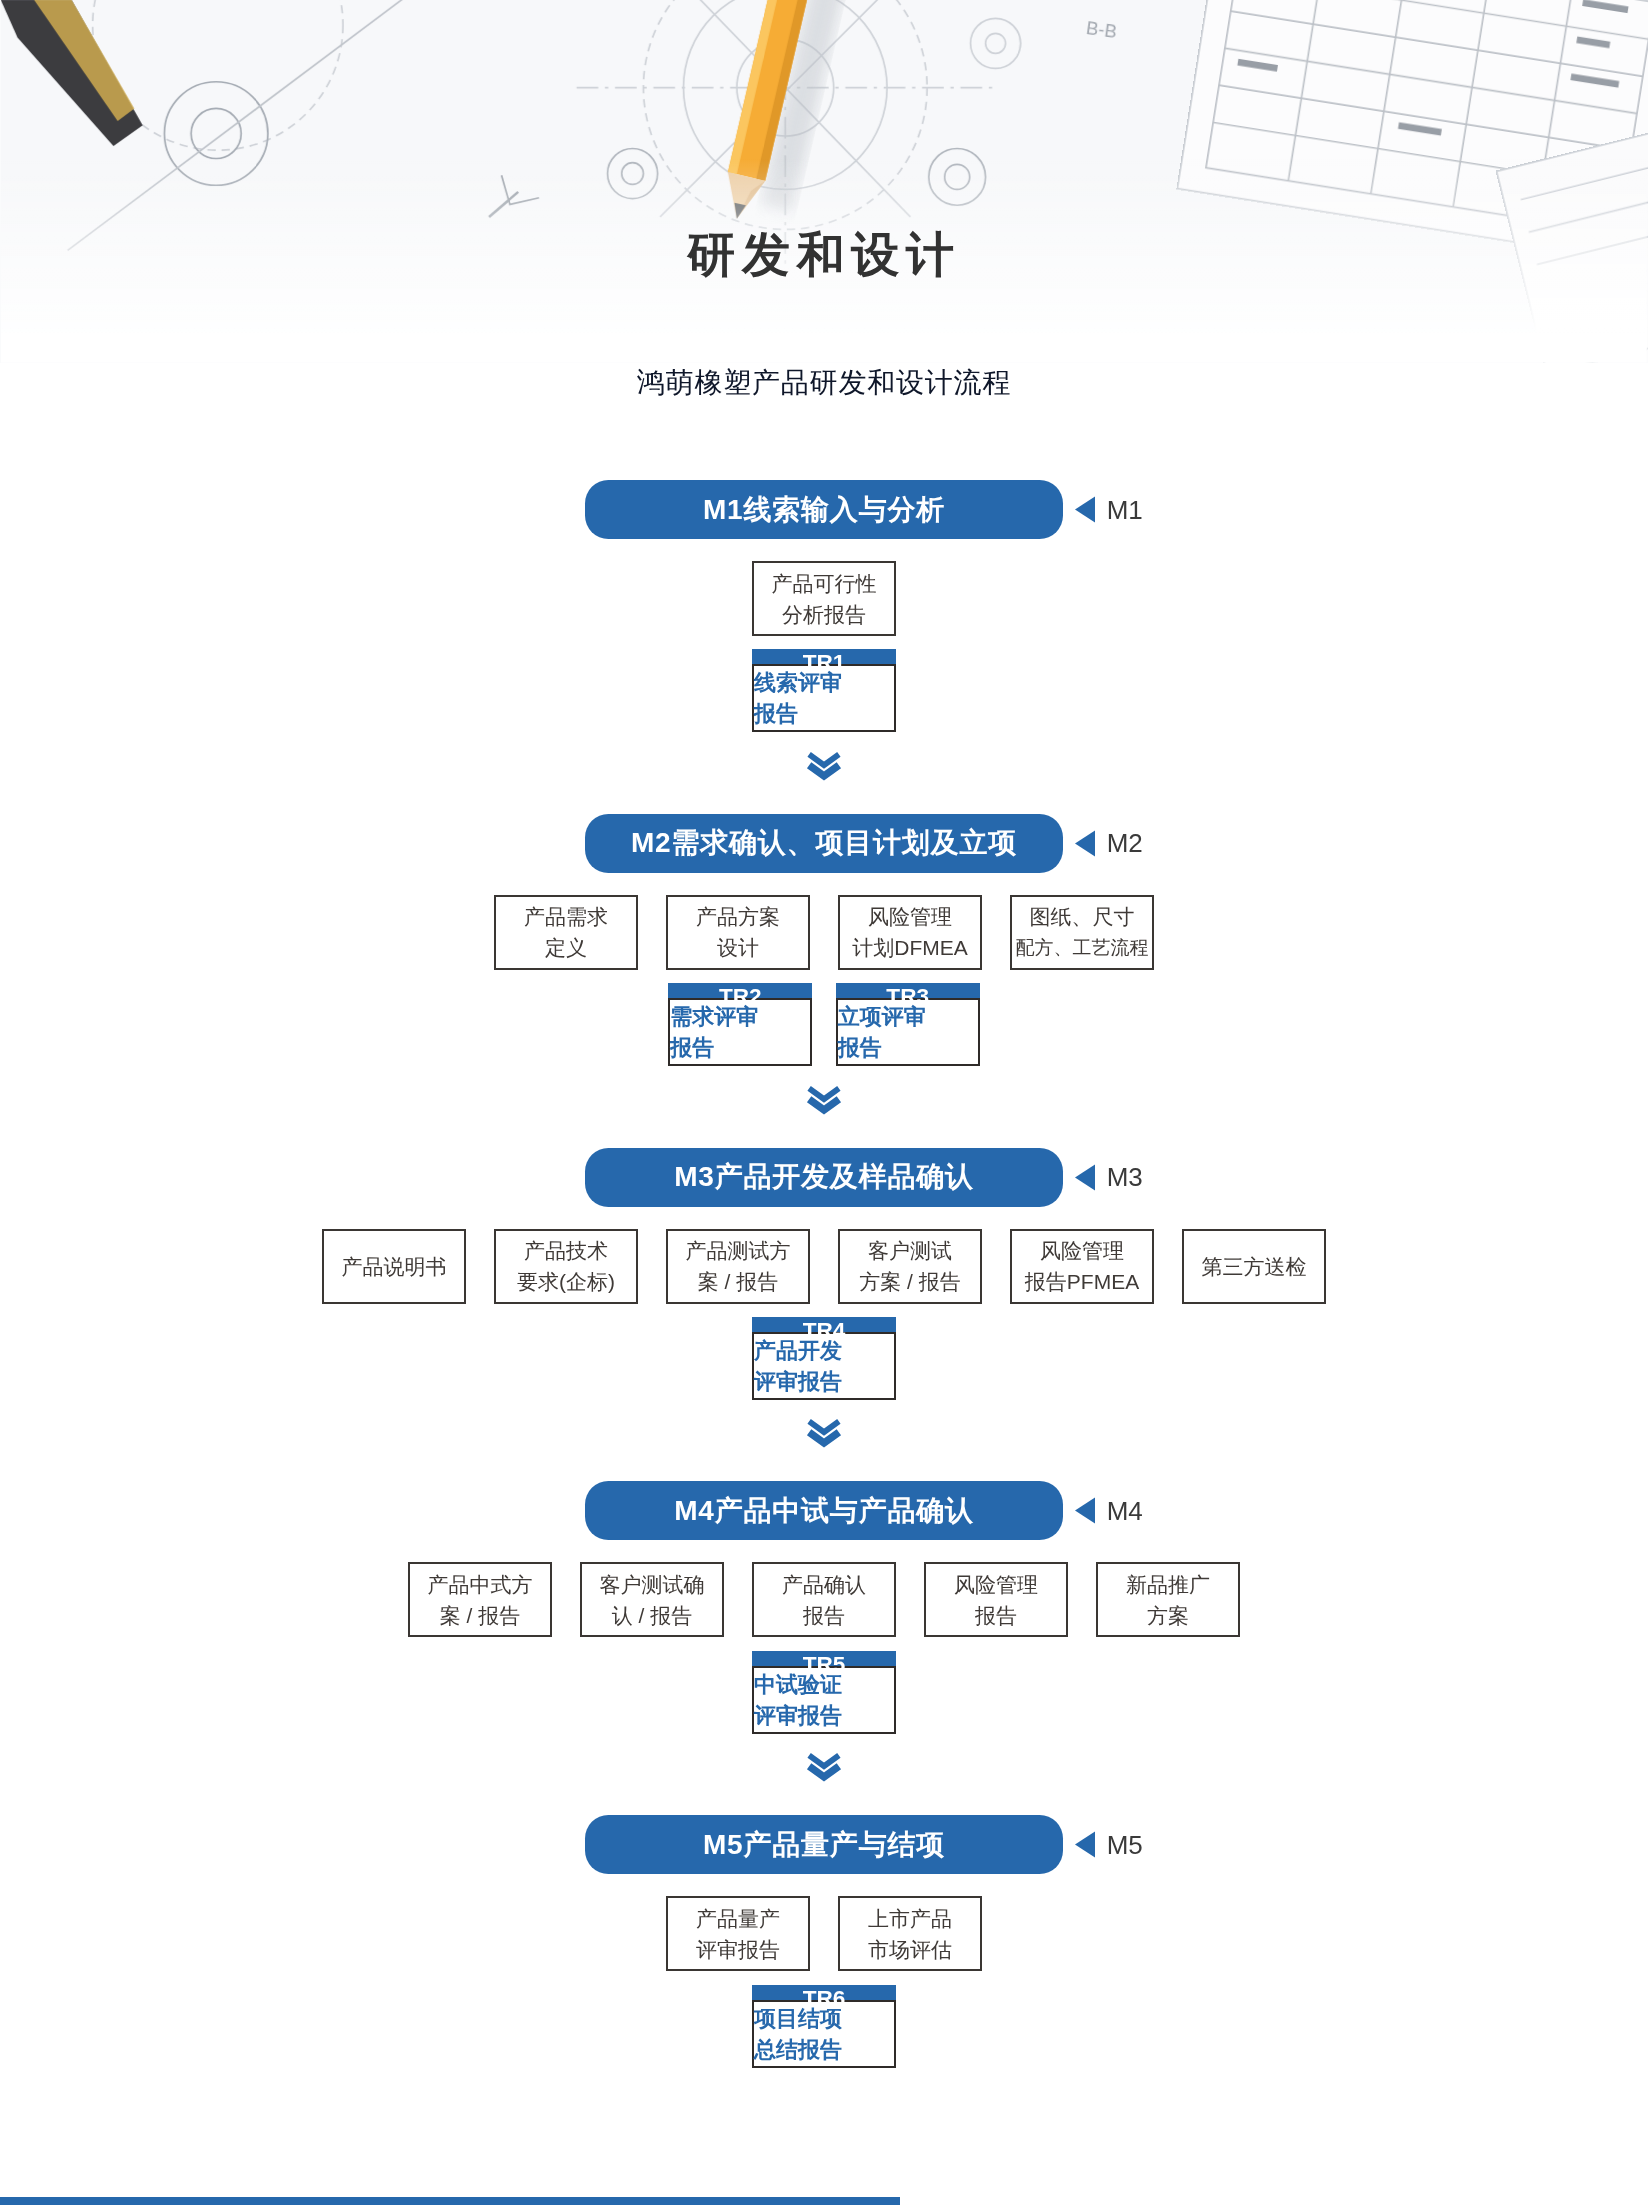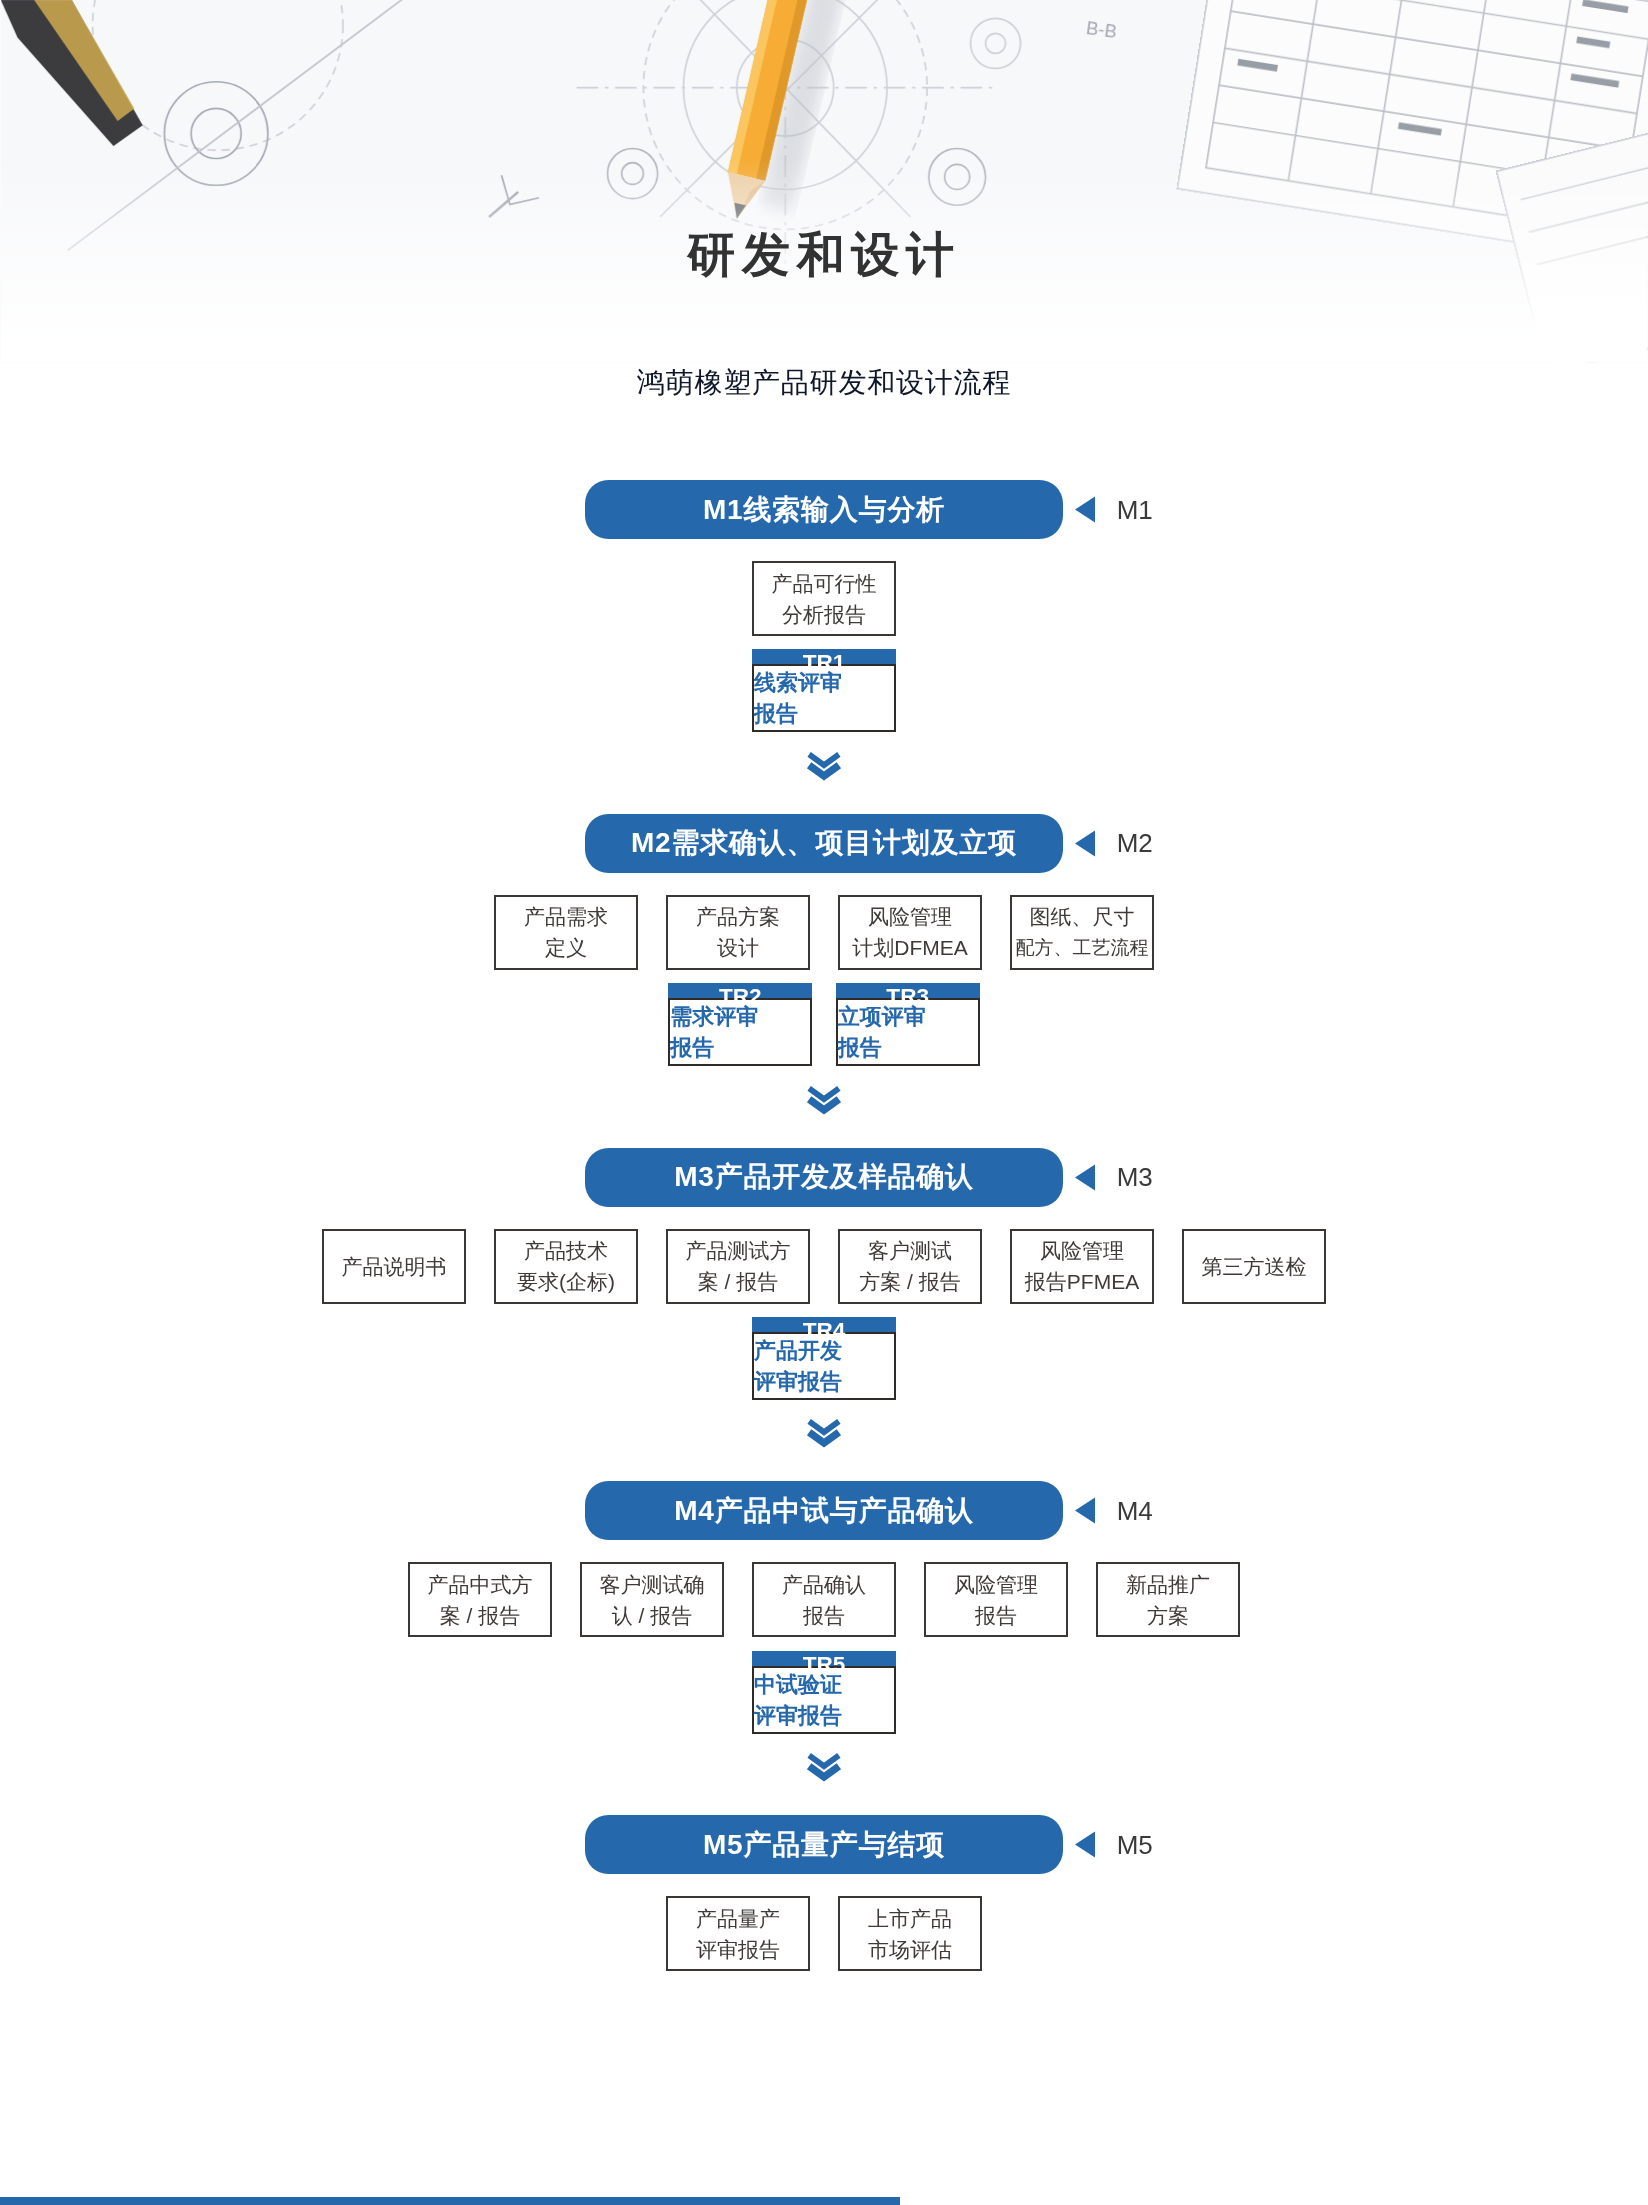--- a/index.html
+++ b/index.html
@@ -29,7 +29,7 @@
     font-size:28px;font-weight:bold;letter-spacing:0.8px;
   }
   .marker{position:absolute;left:100%;top:50%;transform:translateY(-50%);
-    margin-left:11.7px;display:flex;align-items:center;gap:22px;}
+    margin-left:11.7px;display:flex;align-items:center;gap:12px;}
   .tri{width:0;height:0;border-top:13.4px solid transparent;border-bottom:13.4px solid transparent;
     border-right:20px solid var(--blue);}
   .marker-label{font-size:26px;color:#3a3a3a;font-weight:500;}

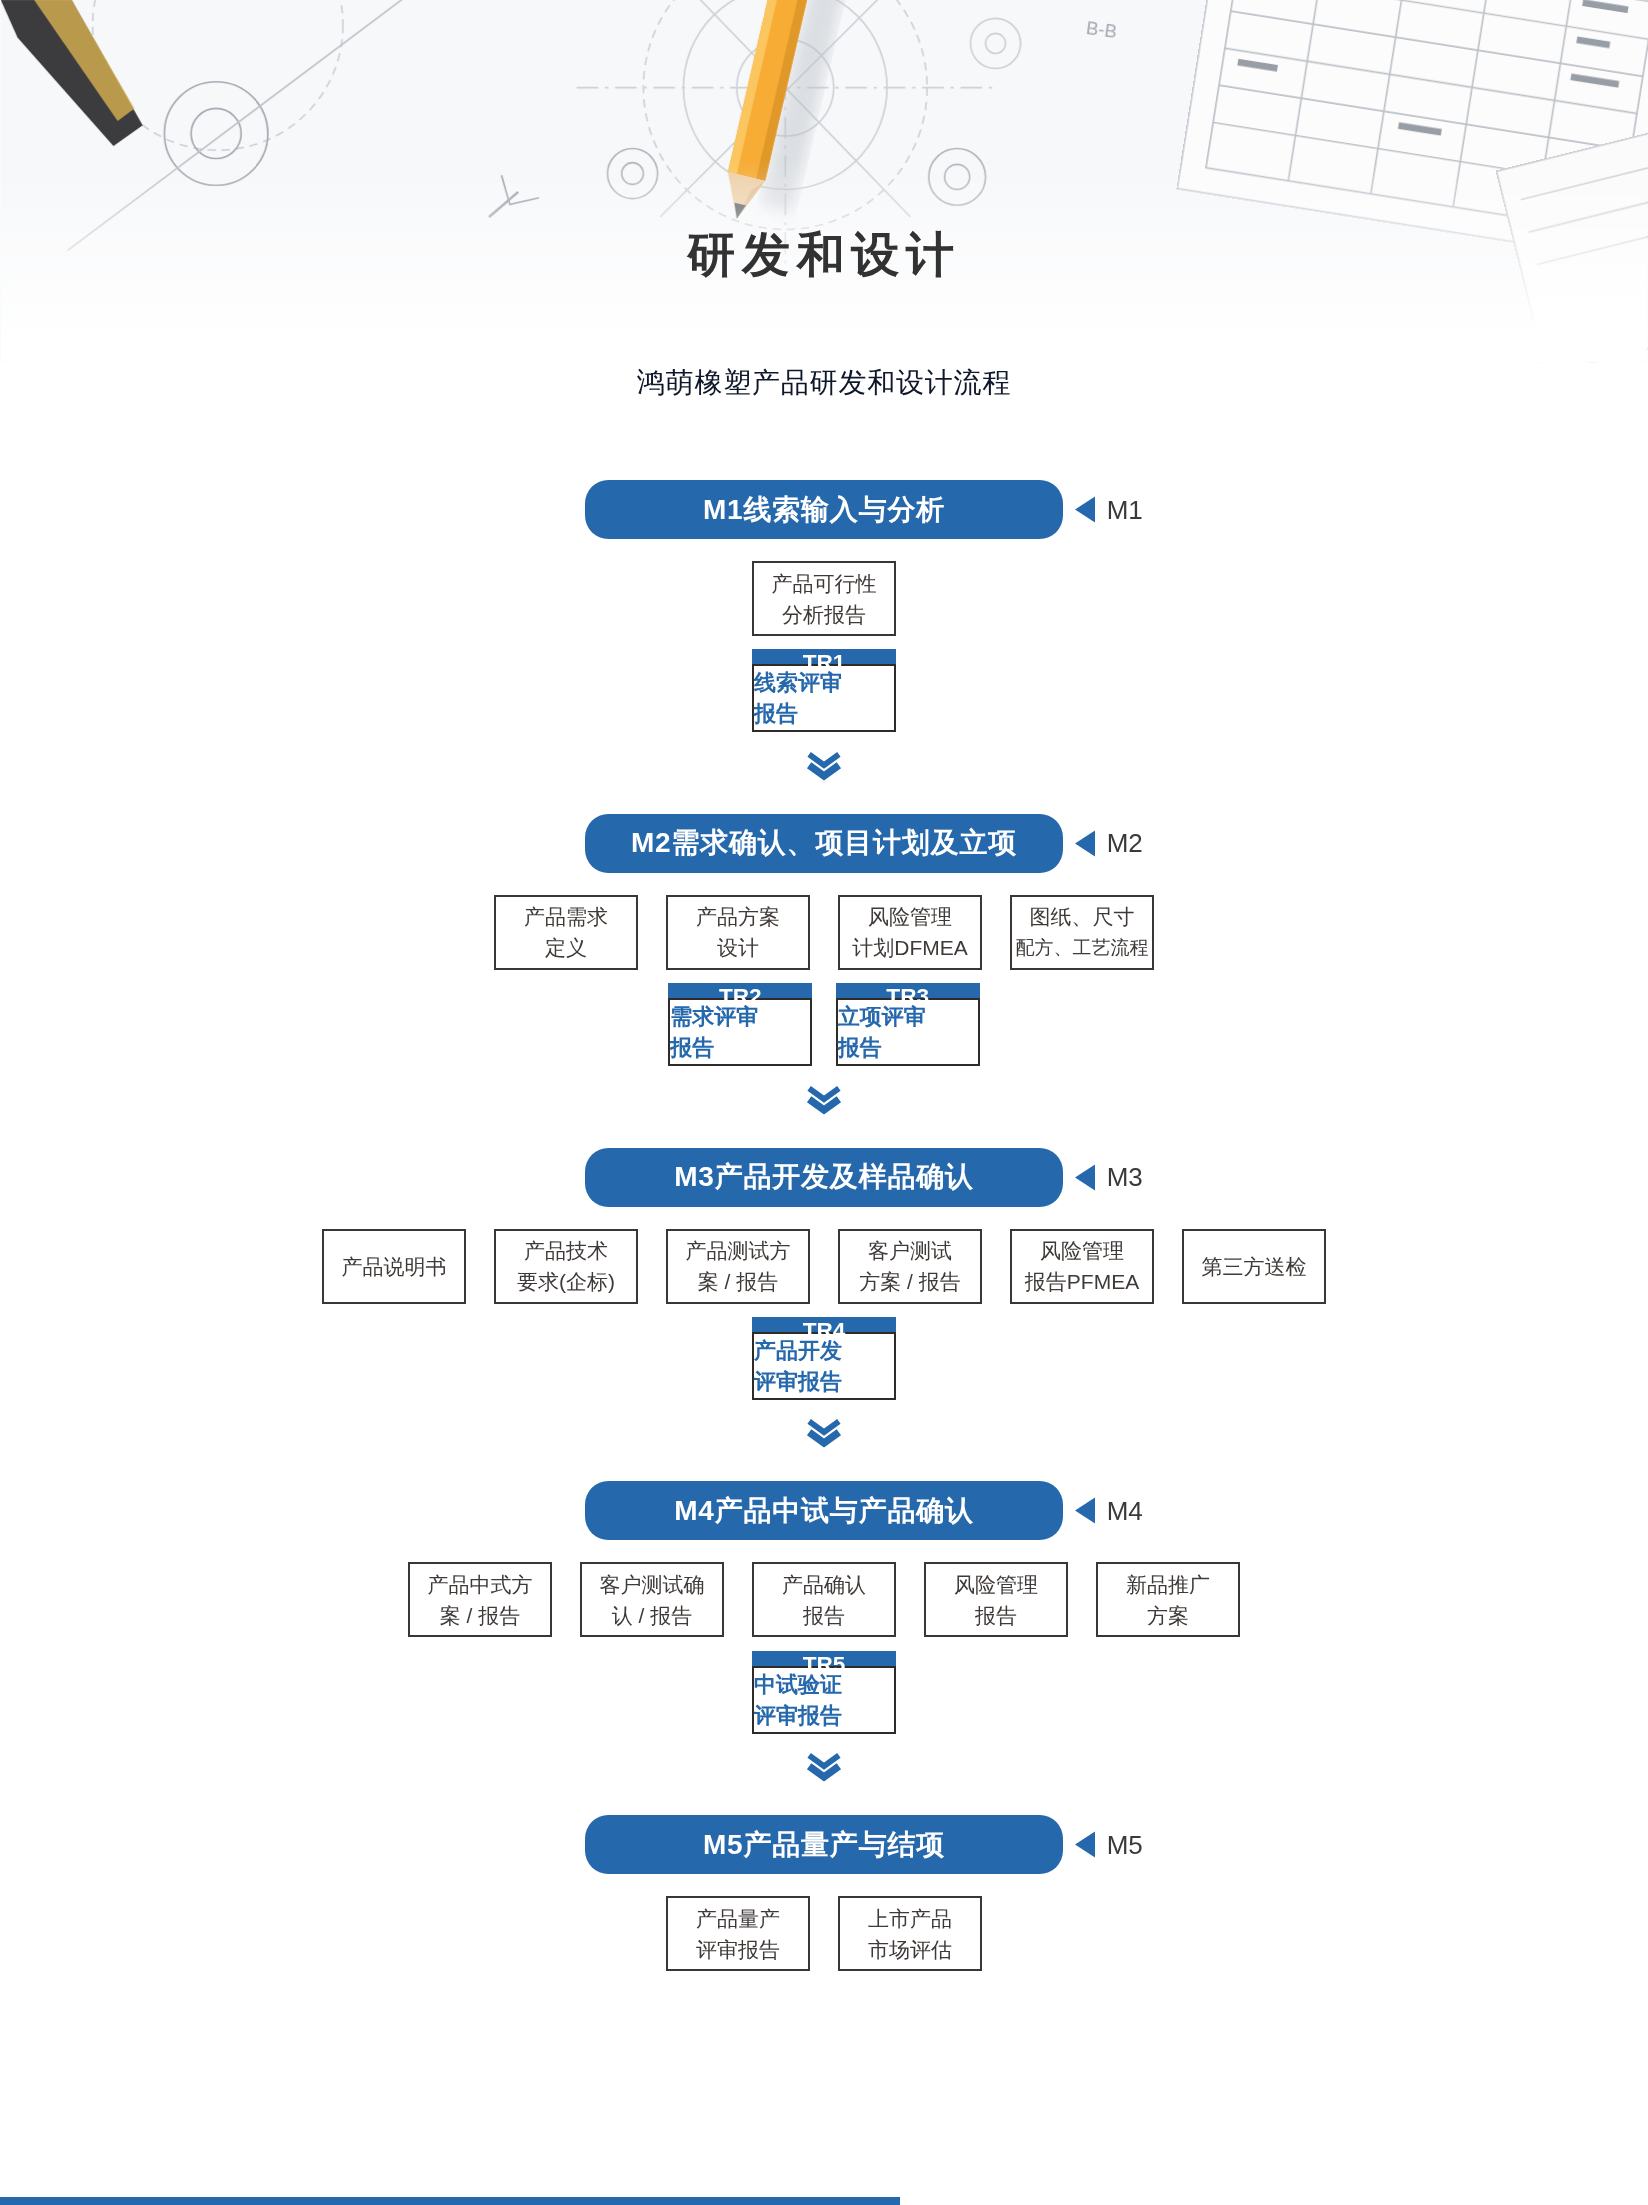--- a/index.html
+++ b/index.html
@@ -344,6 +344,15 @@
           <div class="doc-line">市场评估</div>
         </div>
       </div>
+      <div class="tr-row">
+        <div class="tr-box">
+          <div class="tr-head">TR6</div>
+          <div class="tr-body">
+            <div class="tr-line">项目结项</div>
+            <div class="tr-line">总结报告</div>
+          </div>
+        </div>
+      </div>
     </section>
   </div>
 

